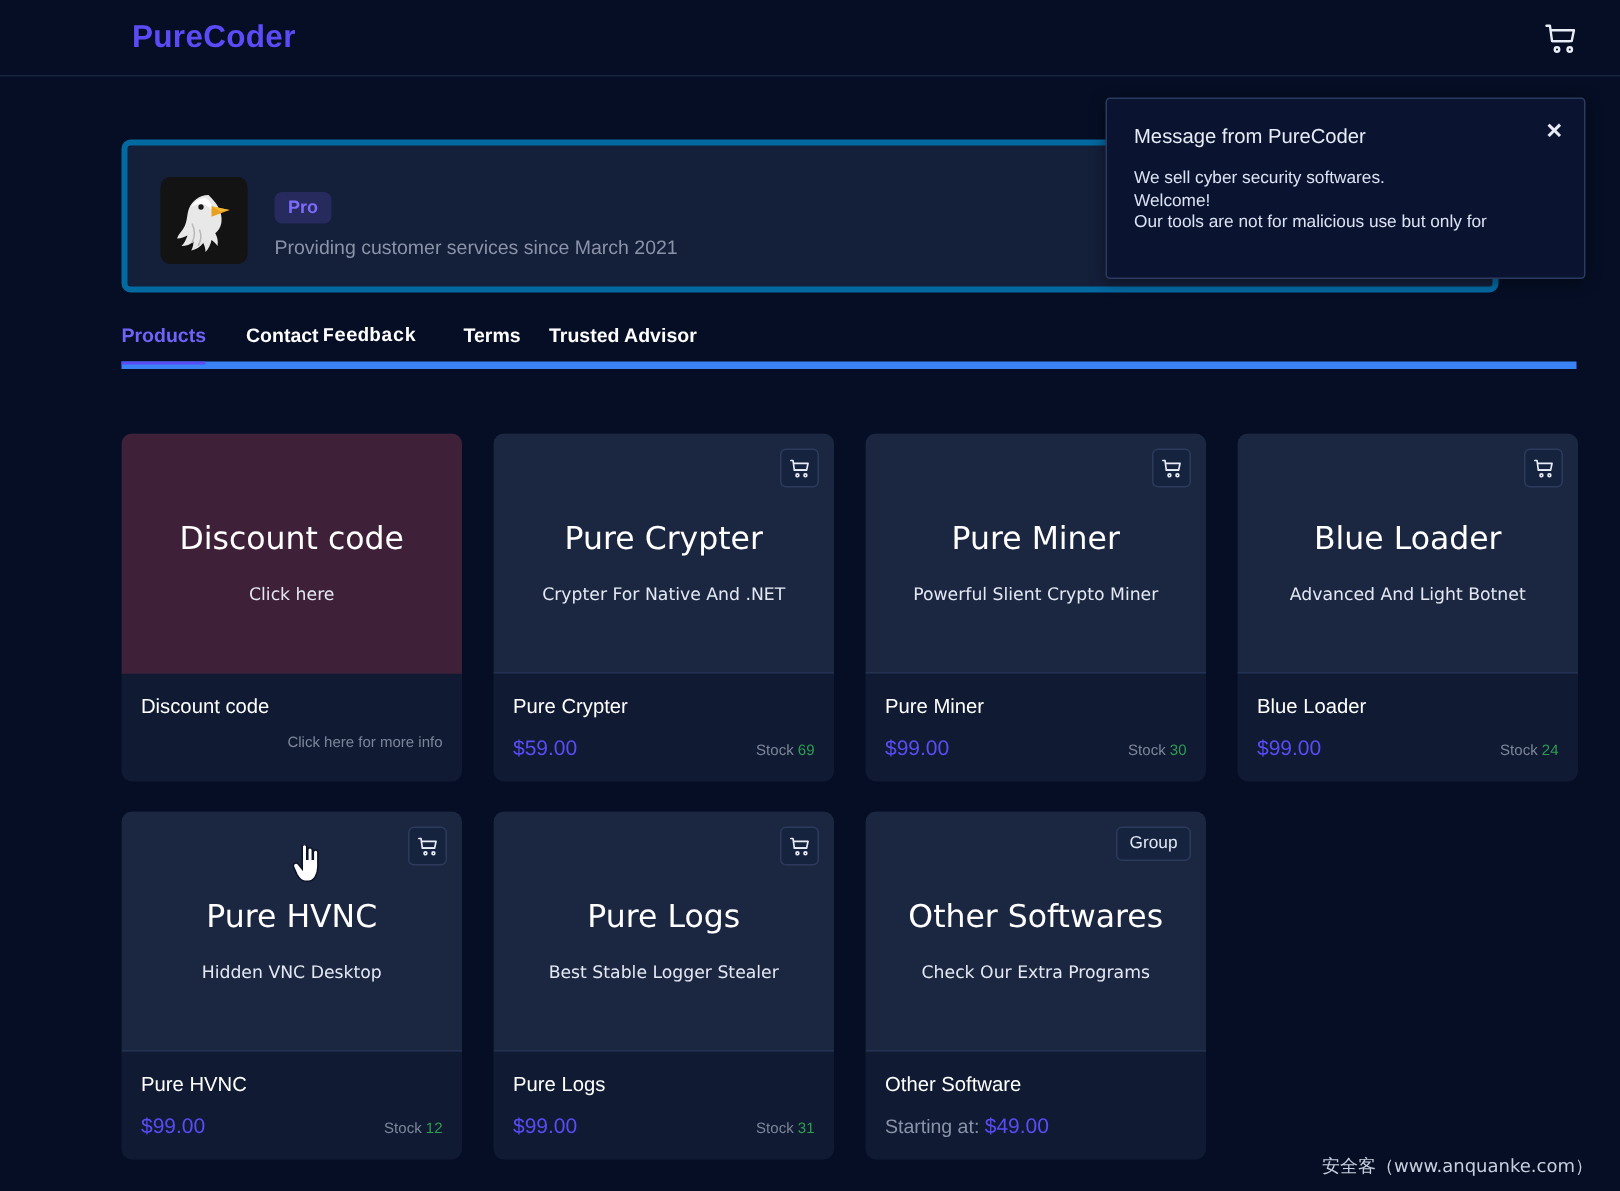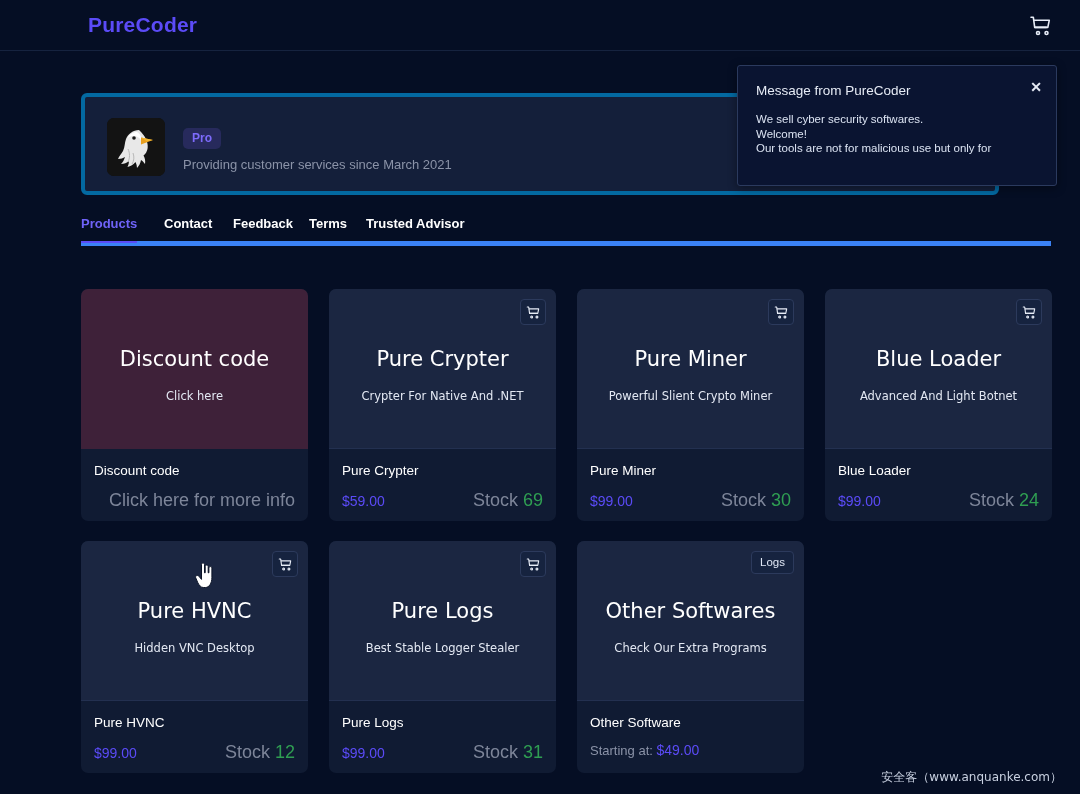--- a/index.html
+++ b/index.html
@@ -229,7 +229,7 @@
 <div class="tabs">
     <div class="tab active" style="left: 0px;">Products</div>
     <div class="tab" style="left: 83px;">Contact</div>
-    <div class="tab" style="left: 152px;">Feedback</div>
+    <div class="tab" style="left: 134px; font-family: Liberation Mono, monospace;">Feedback</div>
     <div class="tab" style="left: 228px;">Terms</div>
     <div class="tab" style="left: 285px;">Trusted Advisor</div>
   </div>

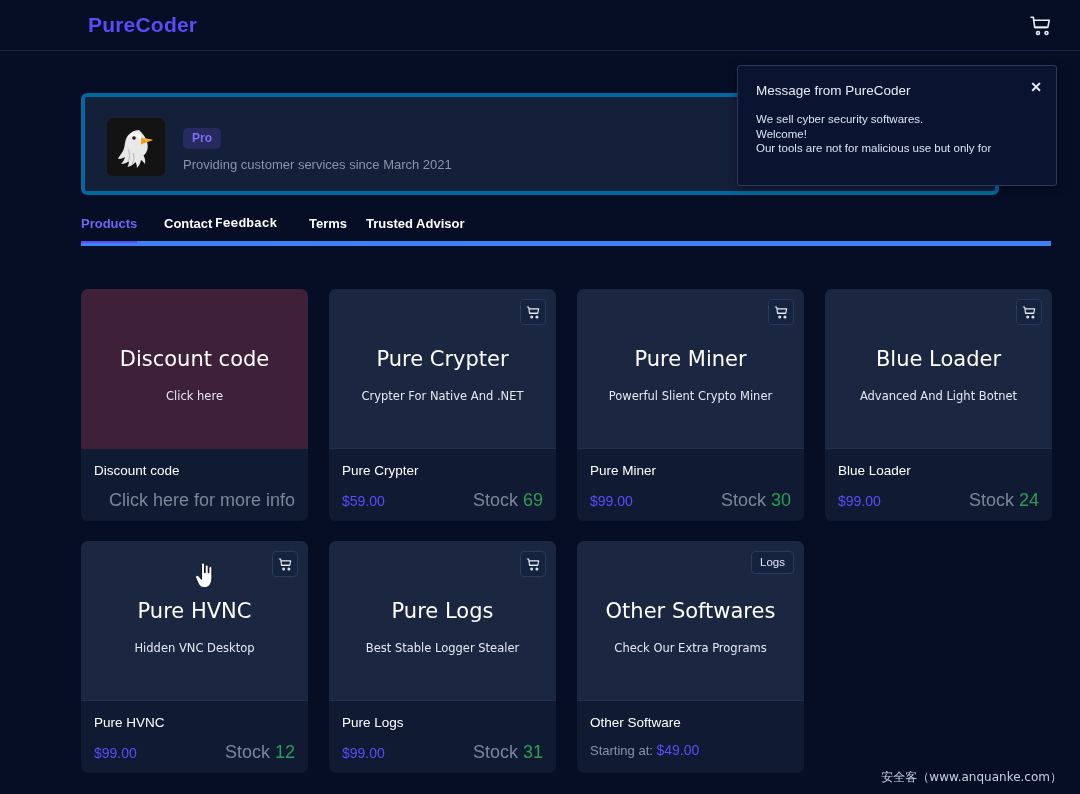--- a/index.html
+++ b/index.html
@@ -163,7 +163,7 @@
     display: flex; align-items: baseline; justify-content: space-between;
   }
   .card-price { font-size: 14px; color: #5b4bf7; font-weight: normal; }
-  .card-stock { font-size: 18px; color: #7d8599; text-align: right; }
+  .card-stock { font-size: 10px; color: #7d8599; text-align: right; }
   .card-stock b { color: #2f9e52; font-weight: normal; }
   .card-starting { font-size: 13px; color: #8b93a8; }
   .card-starting .amt { color: #5b4bf7; font-size: 14px; }

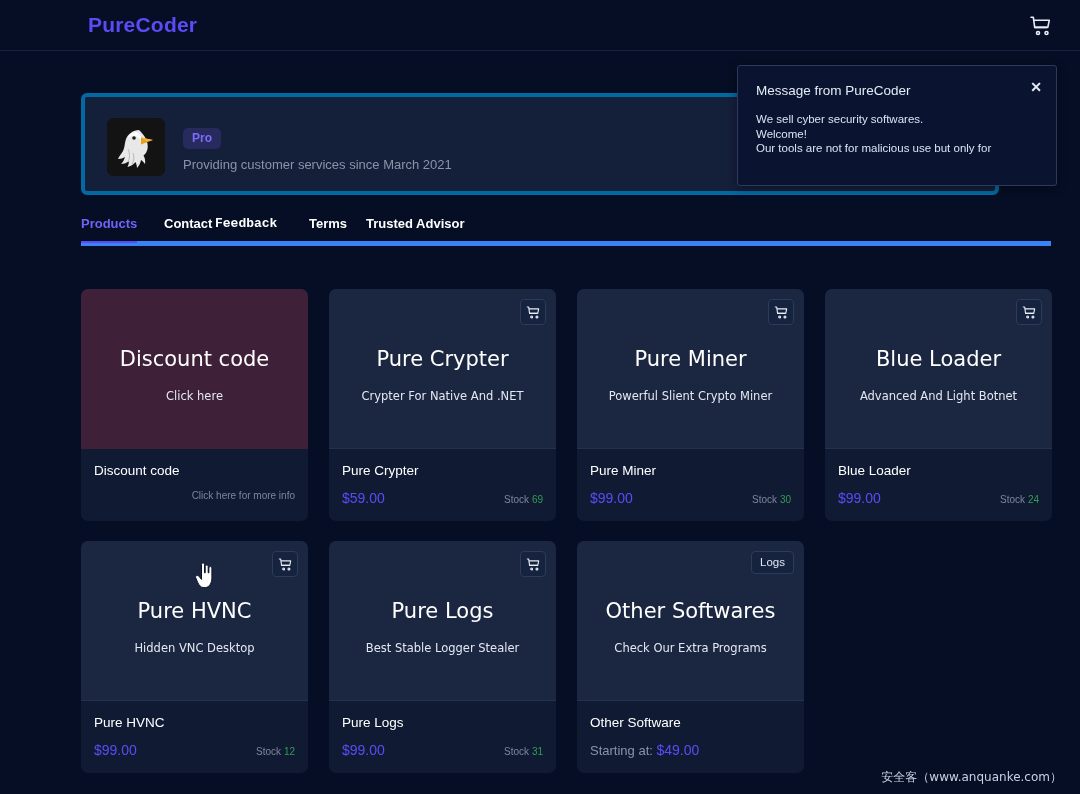--- a/index.html
+++ b/index.html
@@ -355,7 +355,7 @@
     </div>
     <div class="card" style="left: 577px; top: 541px;">
       <div class="card-top">
-        <div class="card-group-badge">Logs</div>
+        <div class="card-group-badge">Group</div>
         <div class="card-title">Other Softwares</div>
         <div class="card-sub">Check Our Extra Programs</div>
       </div>

